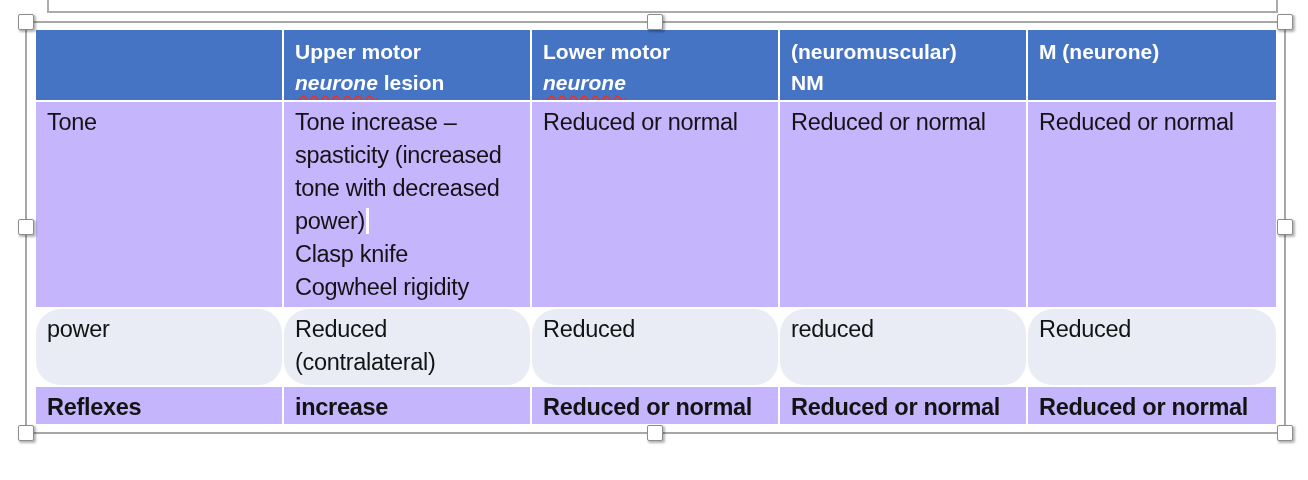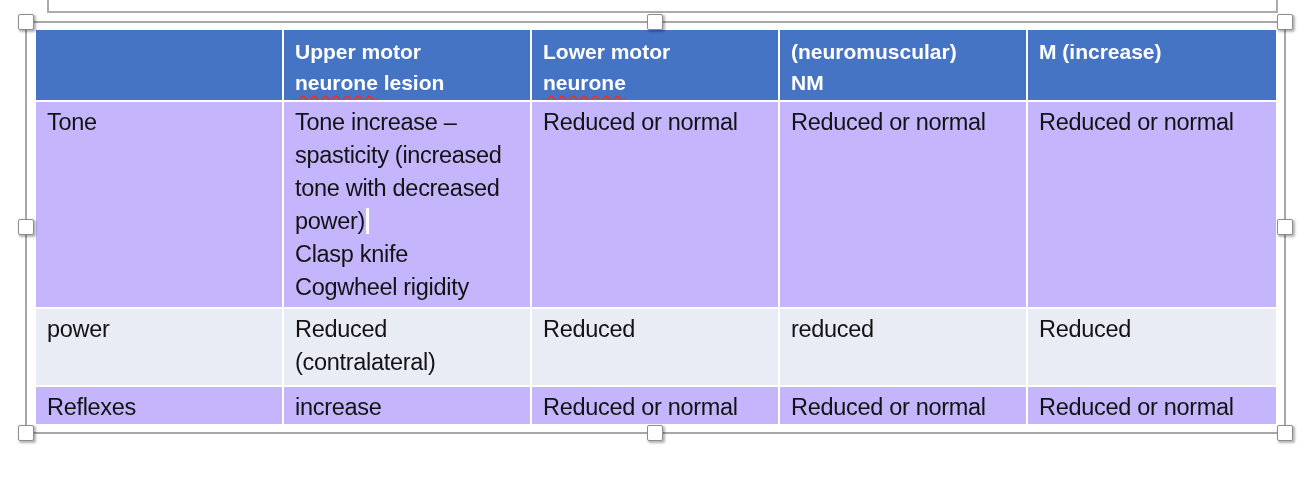--- a/index.html
+++ b/index.html
@@ -77,7 +77,7 @@
       <span class="hline">NM</span>
     </div>
     <div class="hc">
-      <span class="hline">M (increase)</span>
+      <span class="hline">M (neurone)</span>
     </div>
 
     <div class="c dark">

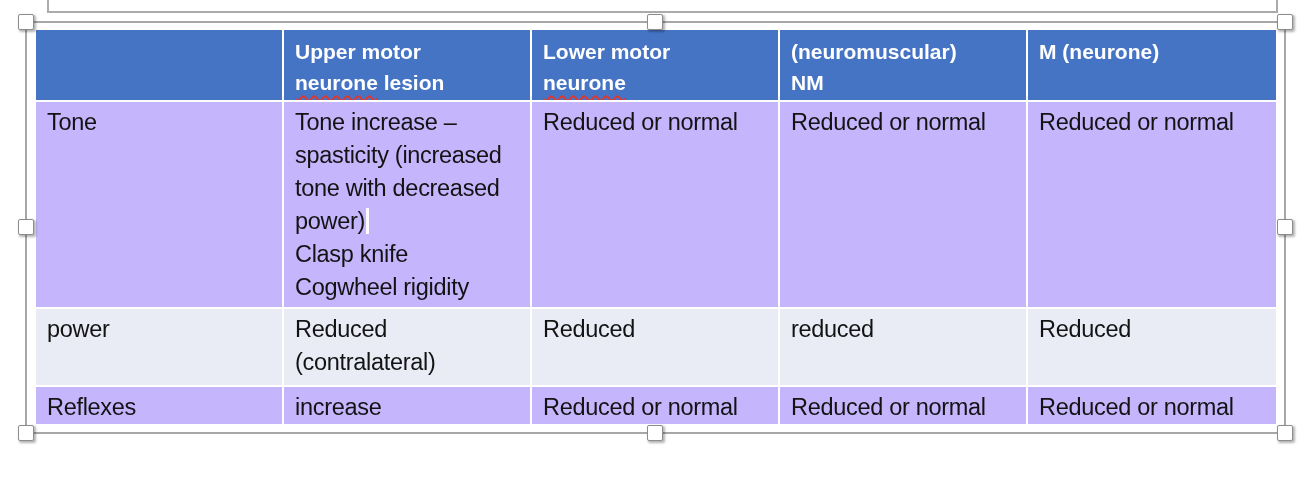--- a/index.html
+++ b/index.html
@@ -38,7 +38,7 @@
   .hline{display:block;white-space:nowrap;}
   .wavy{
     text-decoration-line:underline;text-decoration-style:wavy;
-    text-decoration-color:#e5342a;text-decoration-thickness:2px;text-underline-offset:5px;
+    text-decoration-color:#e5342a;text-decoration-thickness:2px;text-underline-offset:5px;font-style:italic;
   }
   .c{
     color:#131313;font-size:23.5px;line-height:33px;padding:4px 6px 2px 11px;

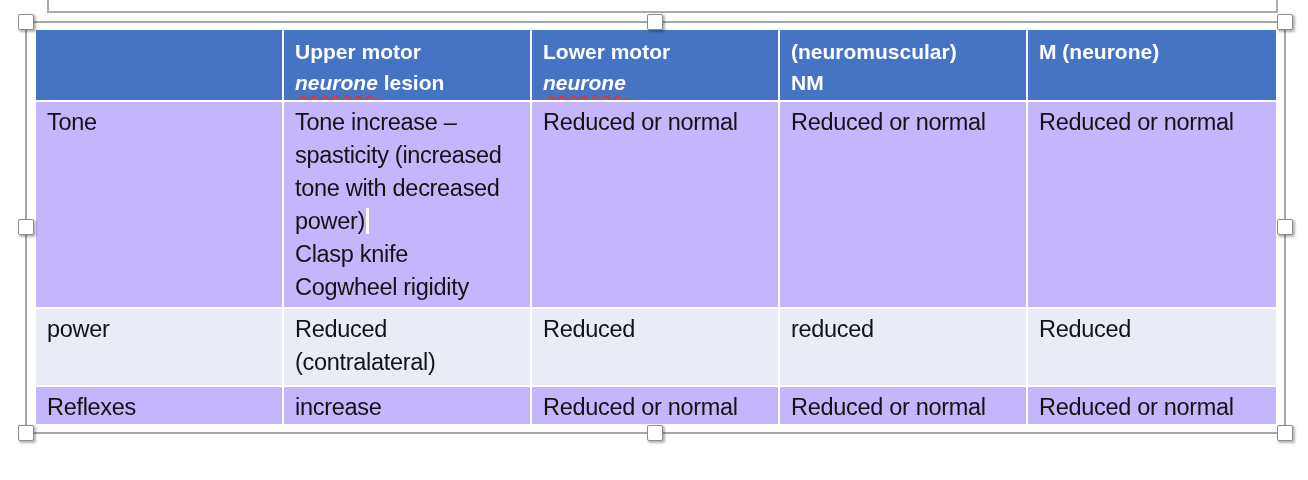--- a/index.html
+++ b/index.html
@@ -45,7 +45,7 @@
     letter-spacing:-0.3px;
   }
   .dark{background:#c4b5fd;}
-  .light{background:#e9ebf5;}
+  .light{background:#e9ebf5;border-radius:25px;}
   .pw{white-space:pre-wrap;}
   .caret{
     display:inline-block;width:2.5px;height:26px;background:#fcfcfc;

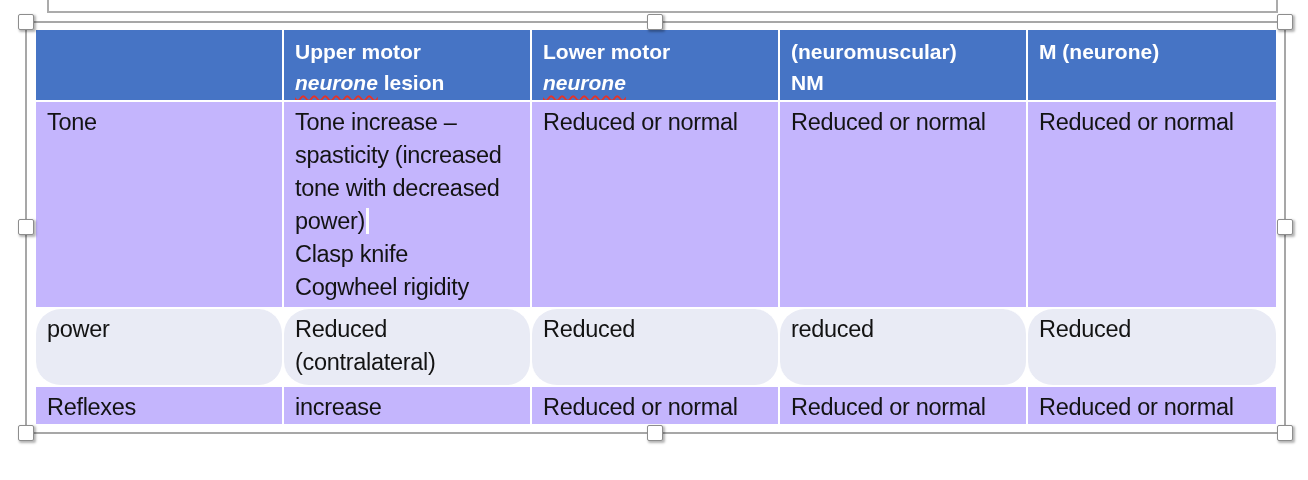--- a/index.html
+++ b/index.html
@@ -30,7 +30,7 @@
   }
   .hc,.c{box-sizing:border-box;border-right:2px solid #ffffff;border-bottom:2px solid #ffffff;overflow:hidden;}
   .hc:nth-child(5n),.c:nth-child(5n){border-right:none;}
-  .lastrow{border-bottom:none !important;}
+  .lastrow{border-bottom:none !important;font-weight:bold;}
   .hc{
     background:#4674c5;color:#ffffff;font-weight:bold;font-size:21px;line-height:31px;
     padding:6px 8px 4px 11px;

